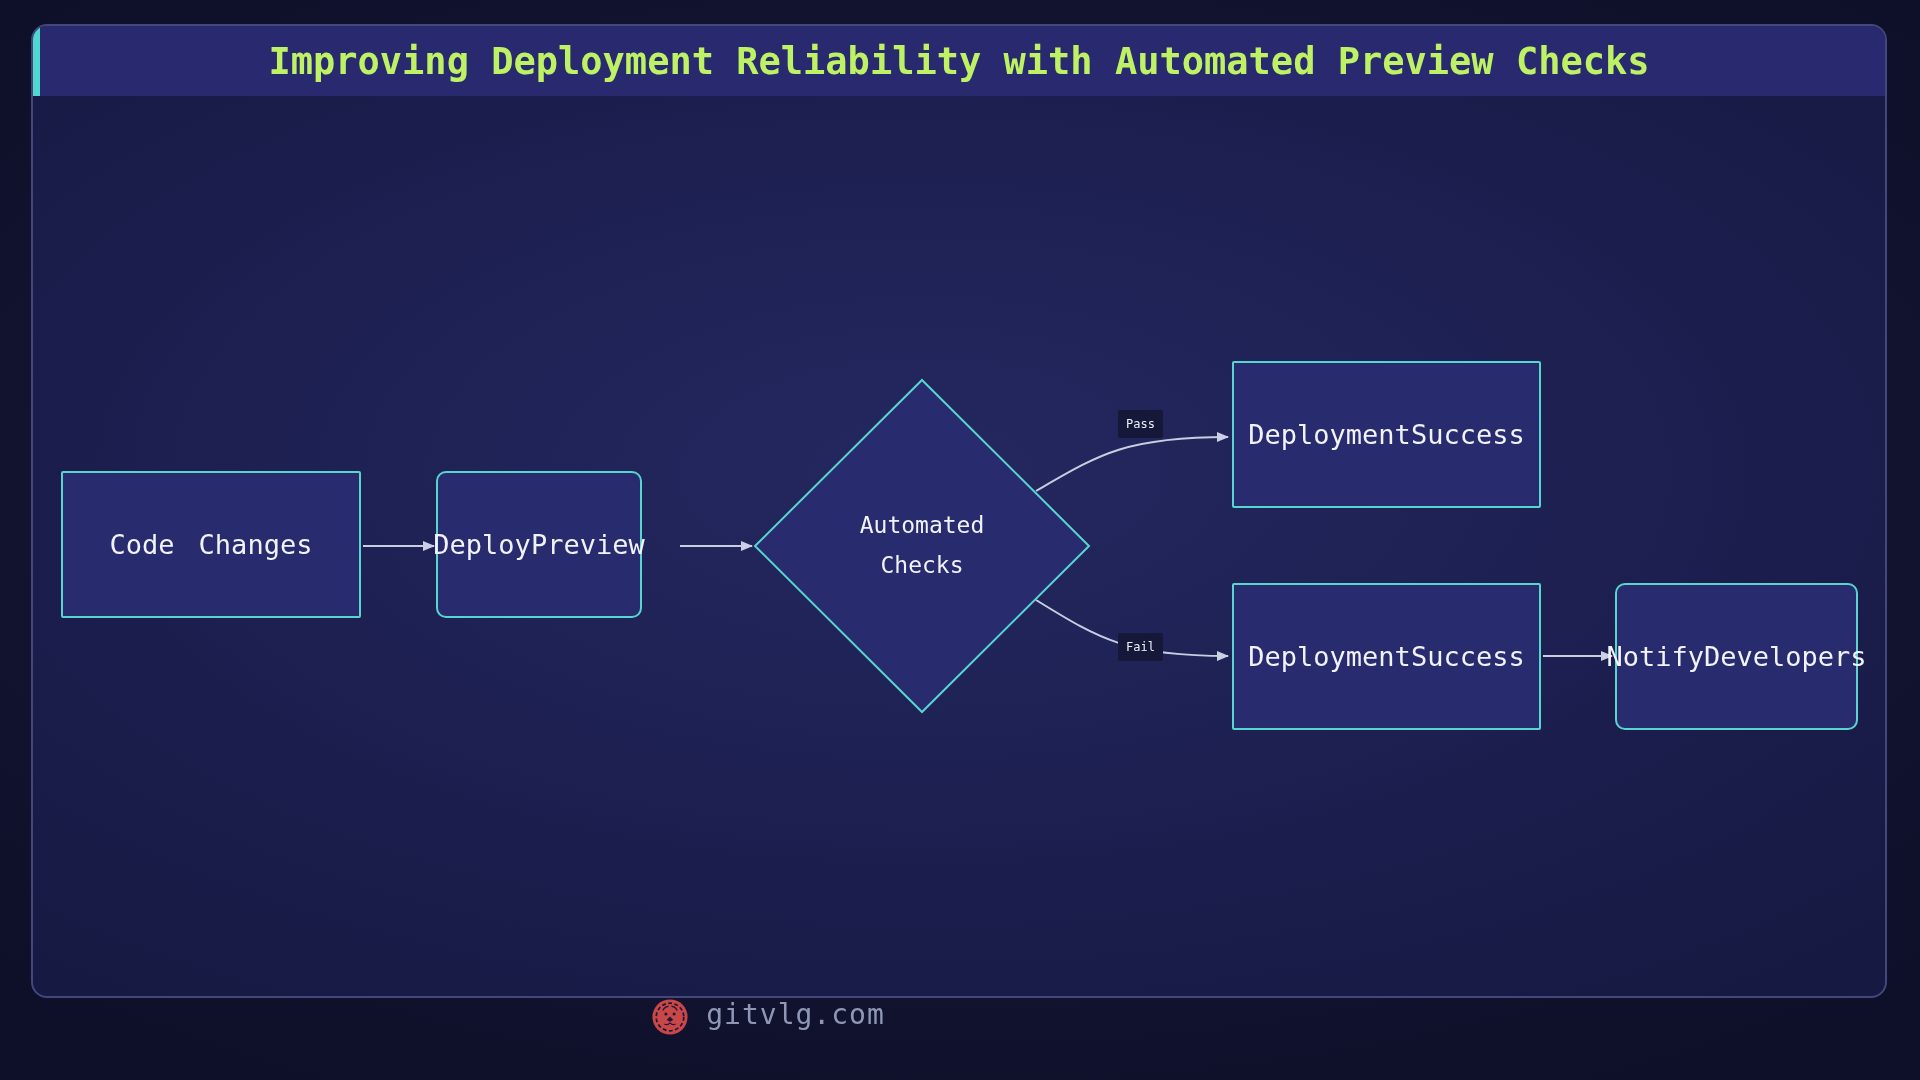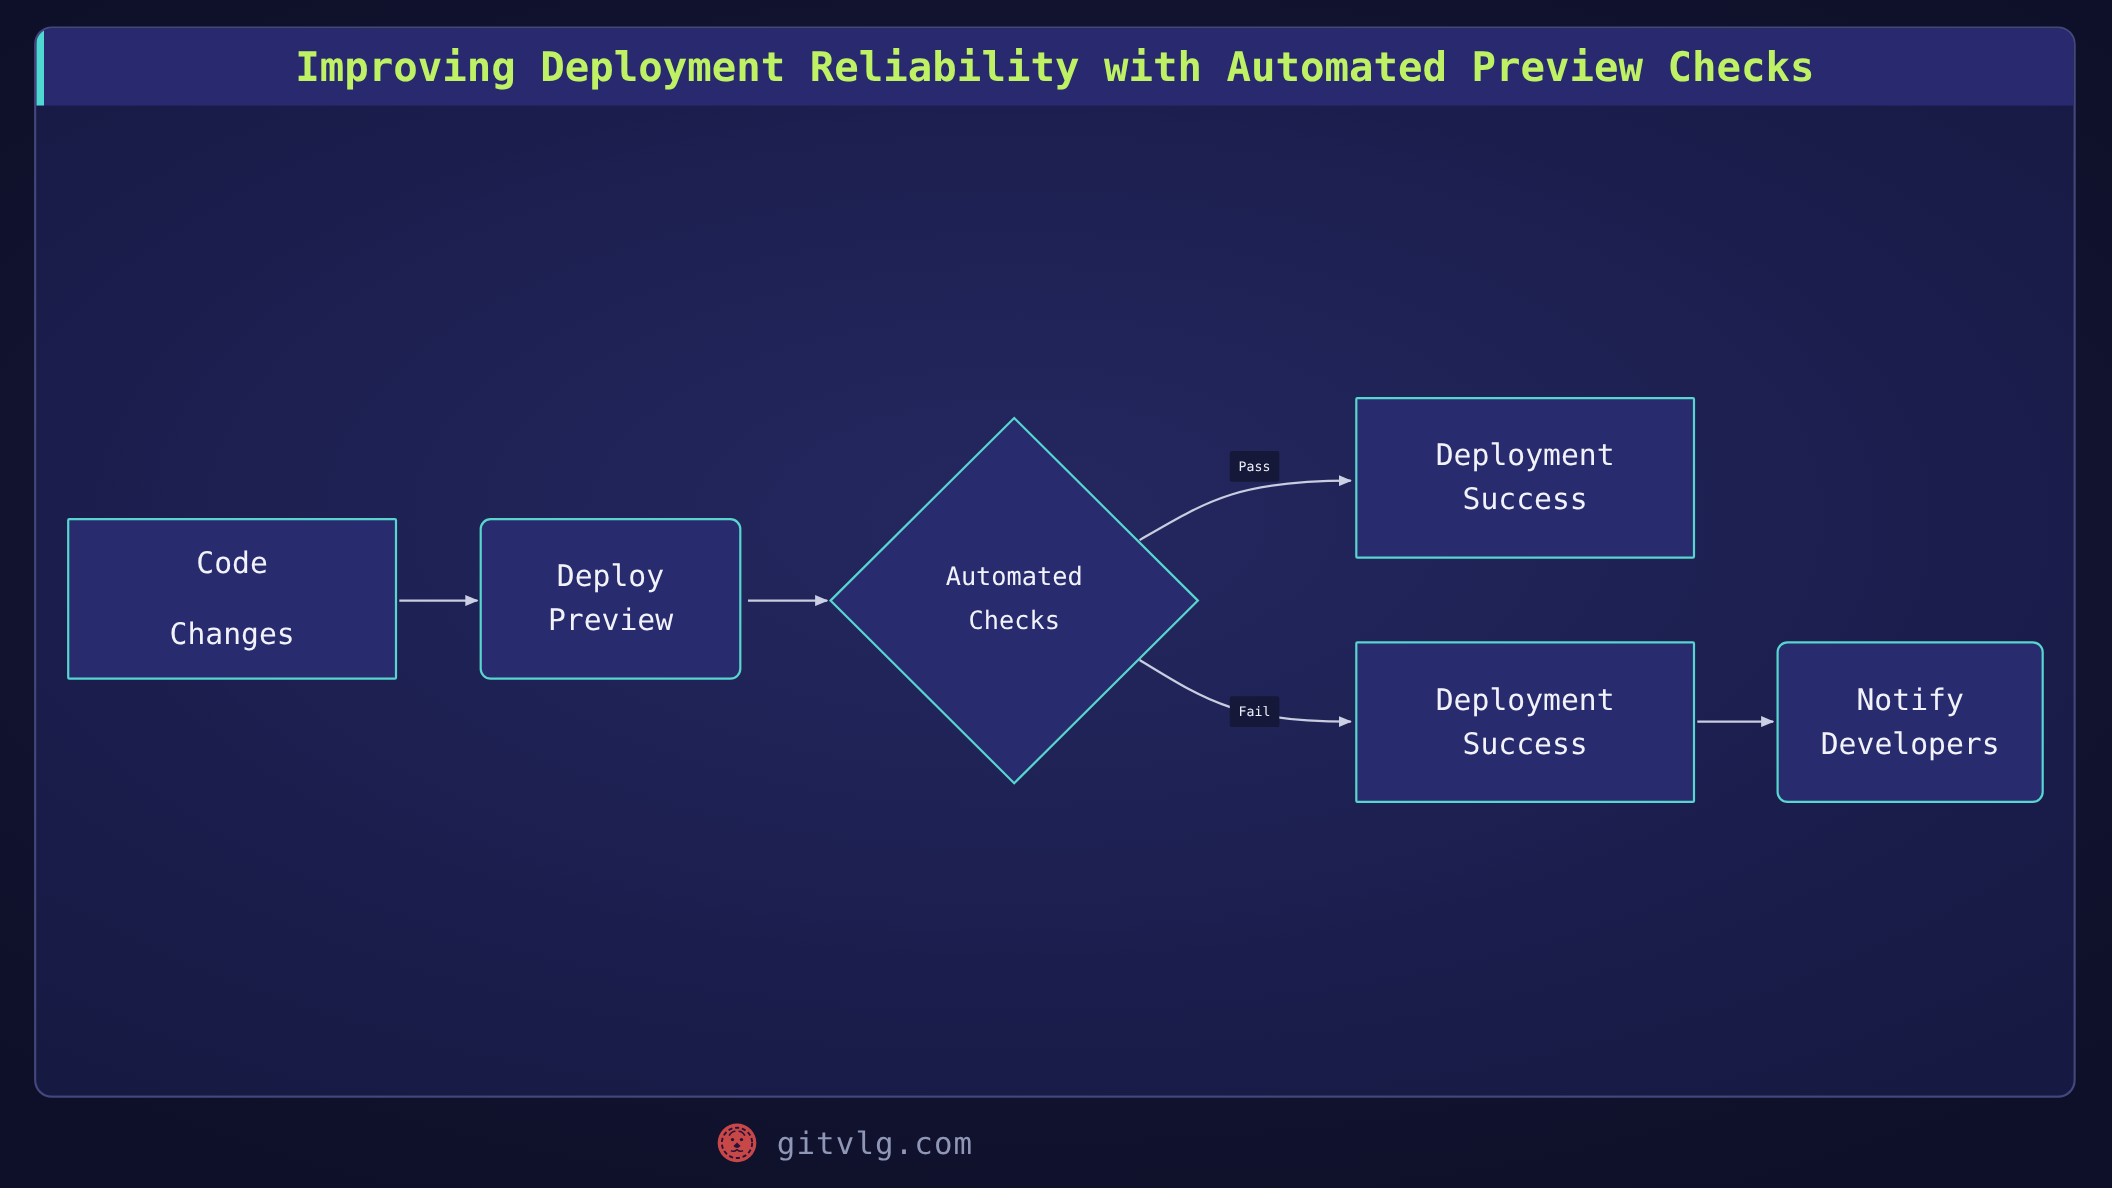--- a/index.html
+++ b/index.html
@@ -68,7 +68,7 @@
     font-size: 27px;
     line-height: 40px;
     display: flex;
-    flex-direction: column;
+    flex-direction: row;
     align-items: center;
     justify-content: center;
     text-align: center;

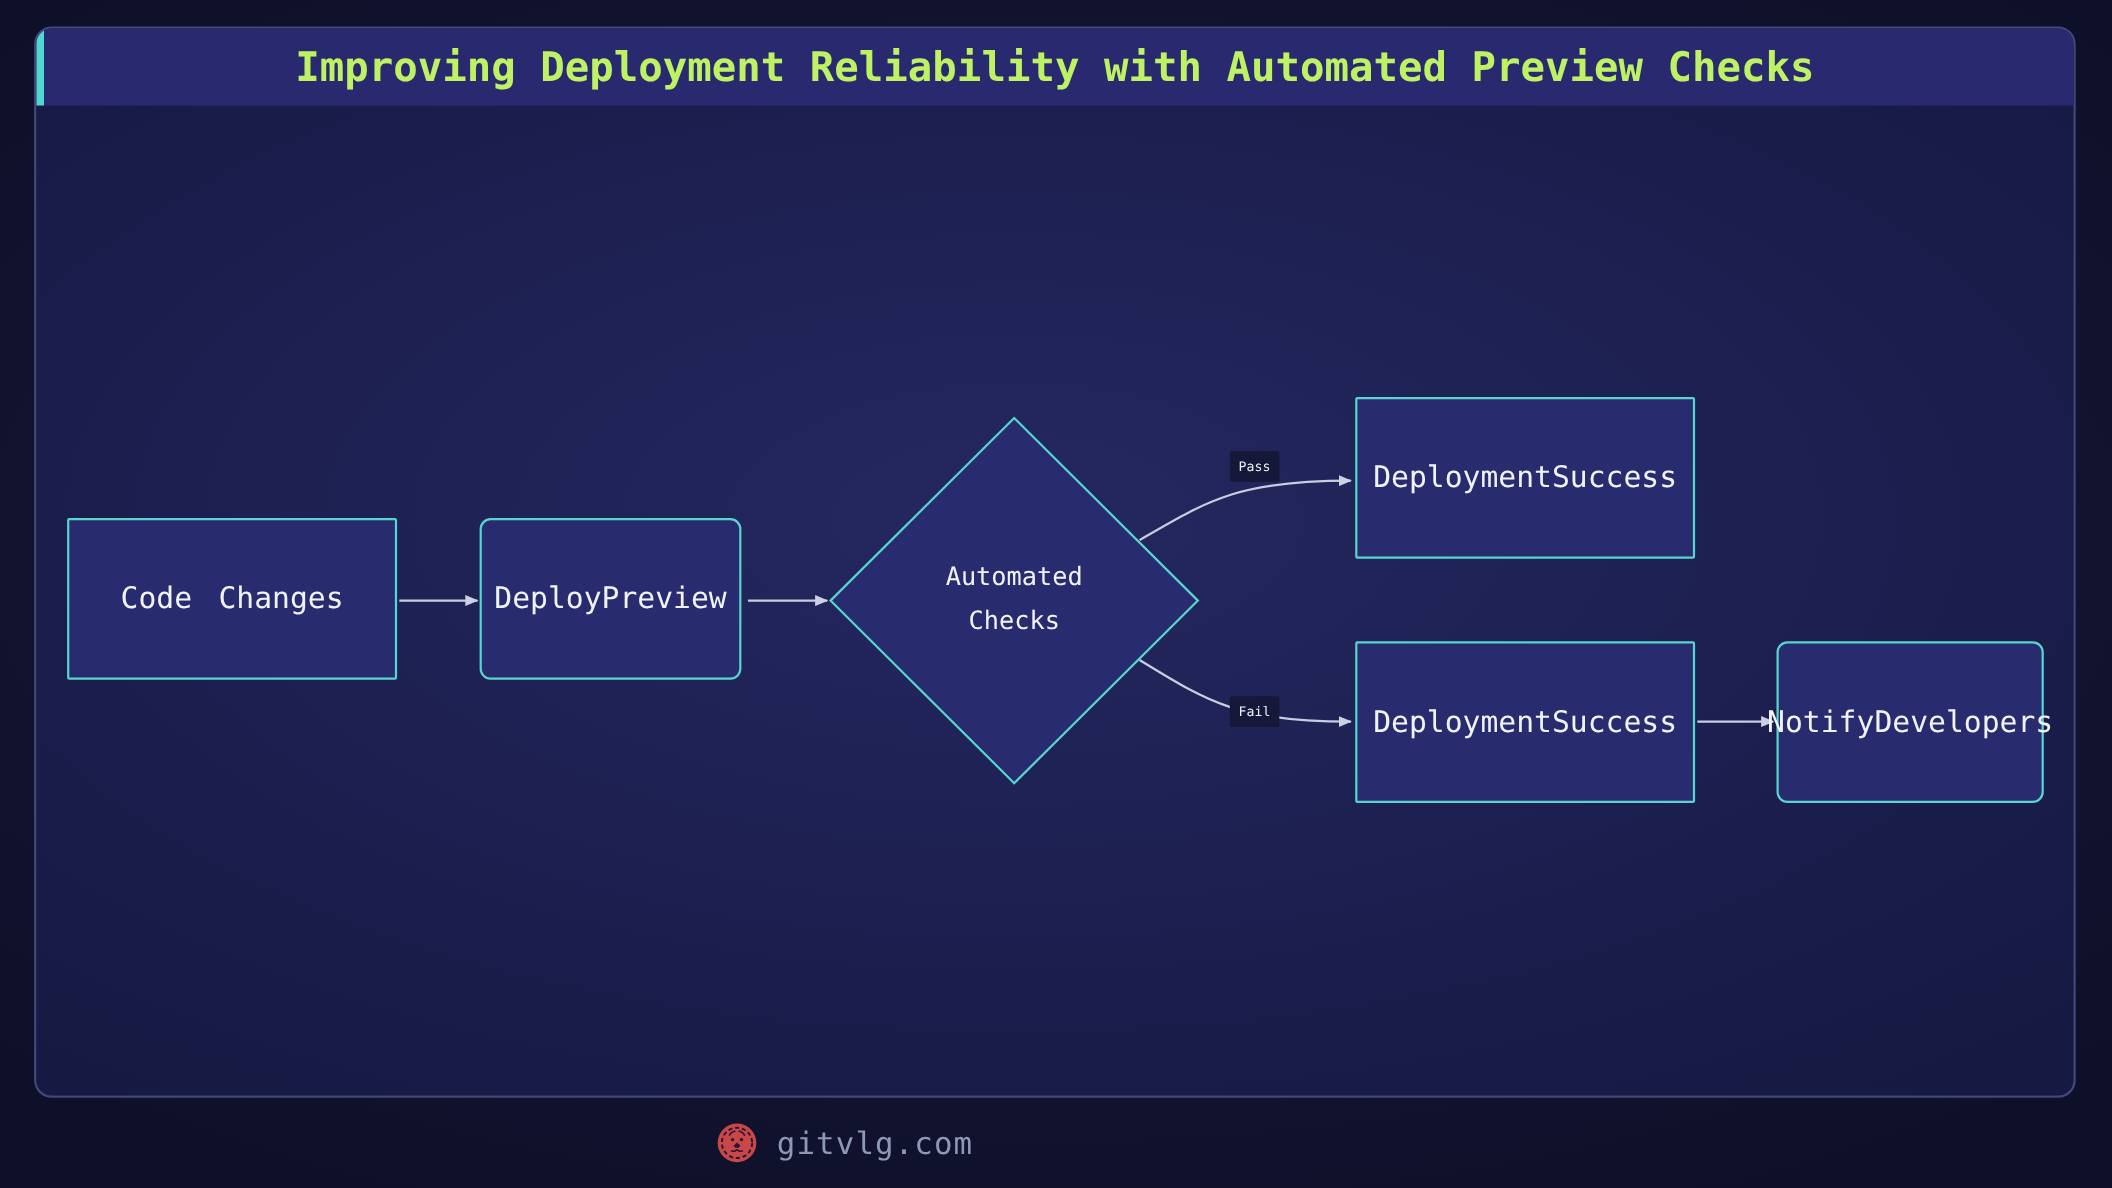--- a/index.html
+++ b/index.html
@@ -74,7 +74,7 @@
     text-align: center;
   }
   .node-code-changes      { left: 61px;   top: 471px; width: 300px; height: 147px; border-radius: 2px; gap: 24px; }
-  .node-deploy-preview    { left: 436px;  top: 471px; width: 238px; height: 147px; border-radius: 10px; }
+  .node-deploy-preview    { left: 436px;  top: 471px; width: 206px; height: 147px; border-radius: 10px; }
   .node-deployment-success{ left: 1232px; top: 361px; width: 309px; height: 147px; border-radius: 2px; }
   .node-deployment-failed { left: 1232px; top: 583px; width: 309px; height: 147px; border-radius: 2px; }
   .node-notify-developers { left: 1615px; top: 583px; width: 243px; height: 147px; border-radius: 10px; }

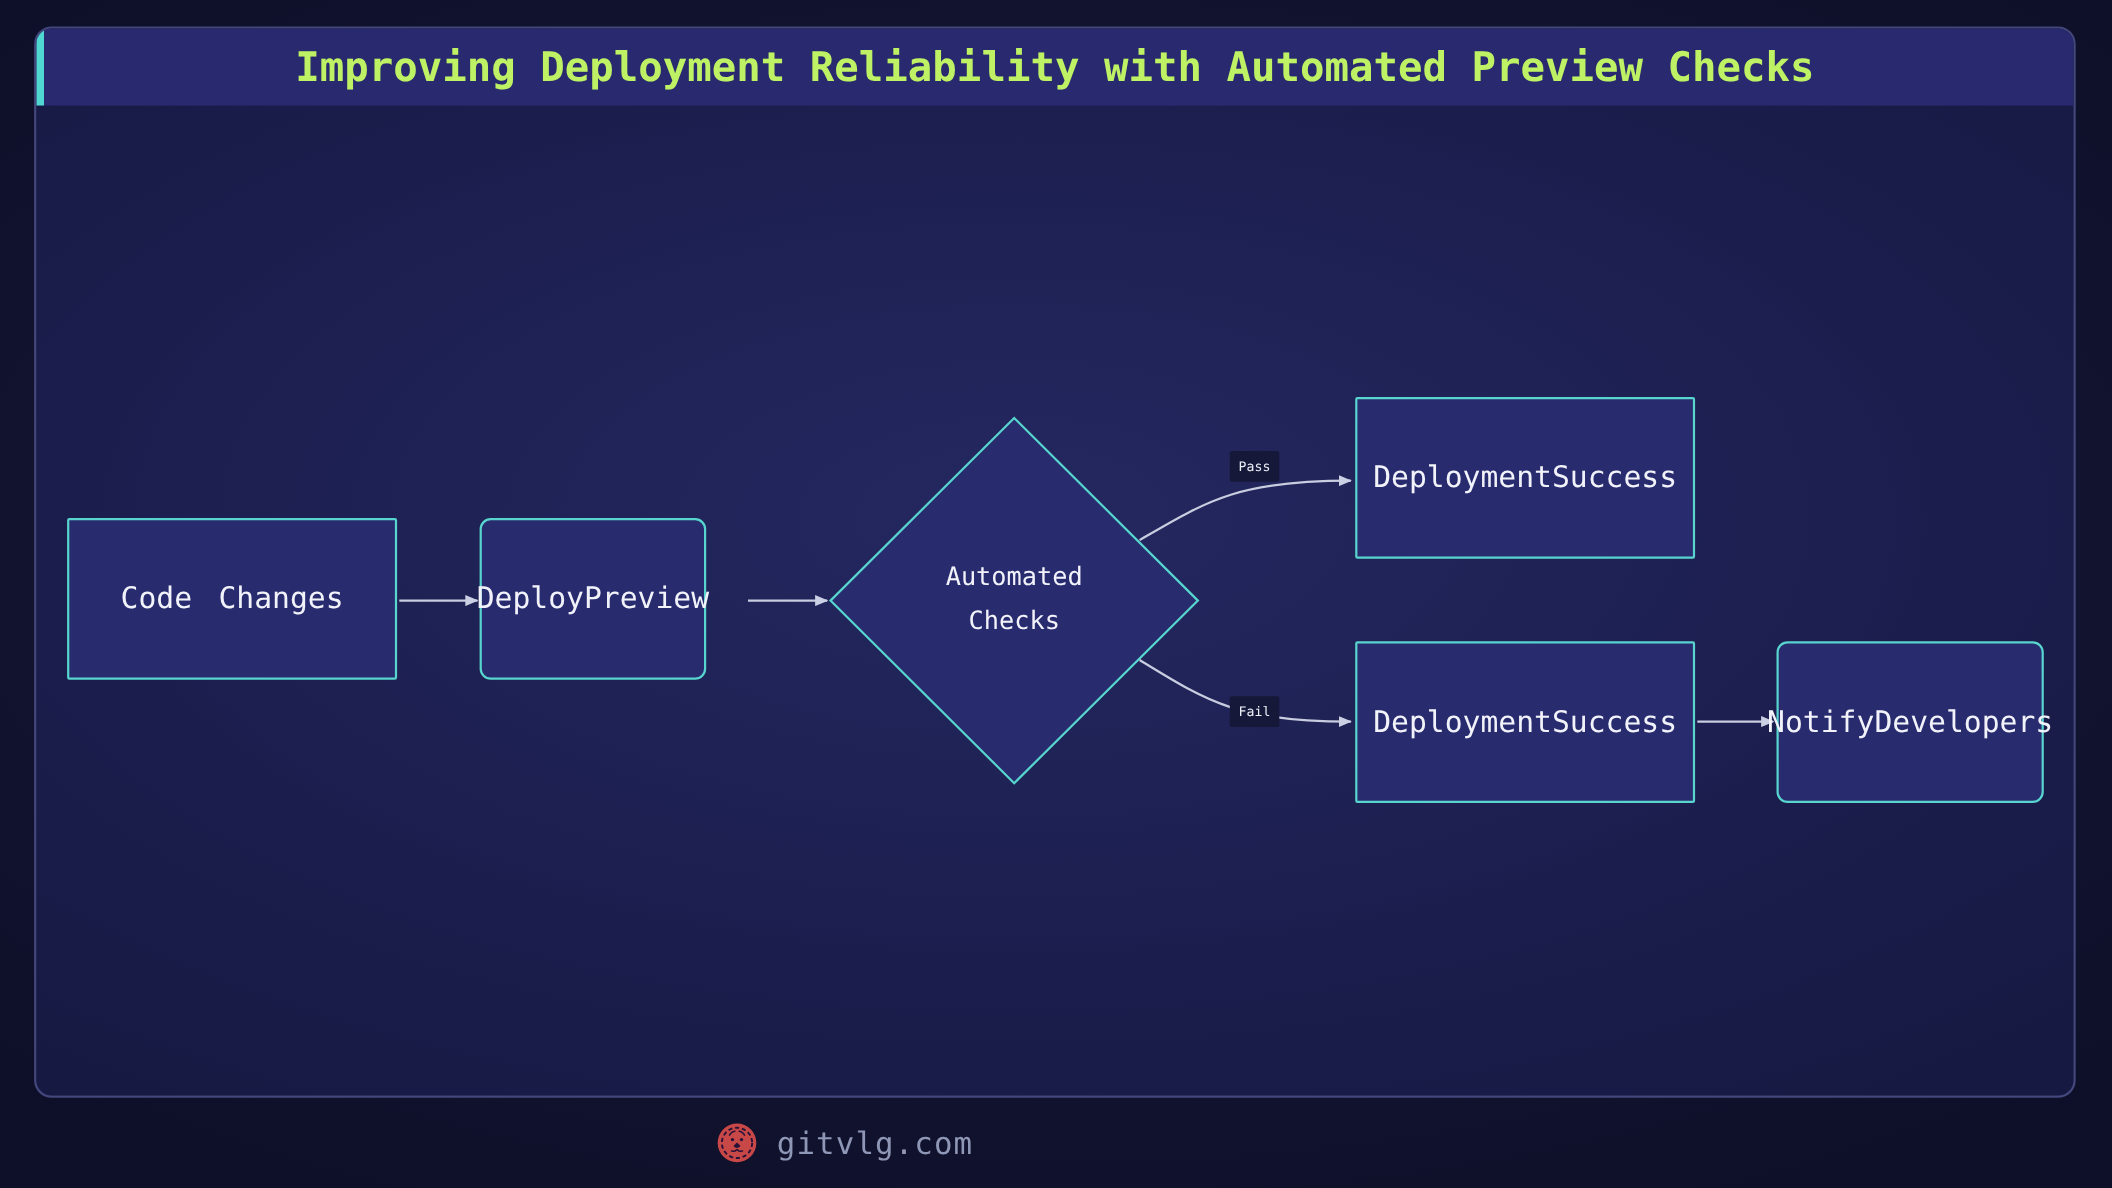--- a/index.html
+++ b/index.html
@@ -106,7 +106,7 @@
     width: 1536px;
     height: 82px;
     display: flex;
-    align-items: center;
+    align-items: flex-start;
     justify-content: center;
     gap: 17px;
   }

